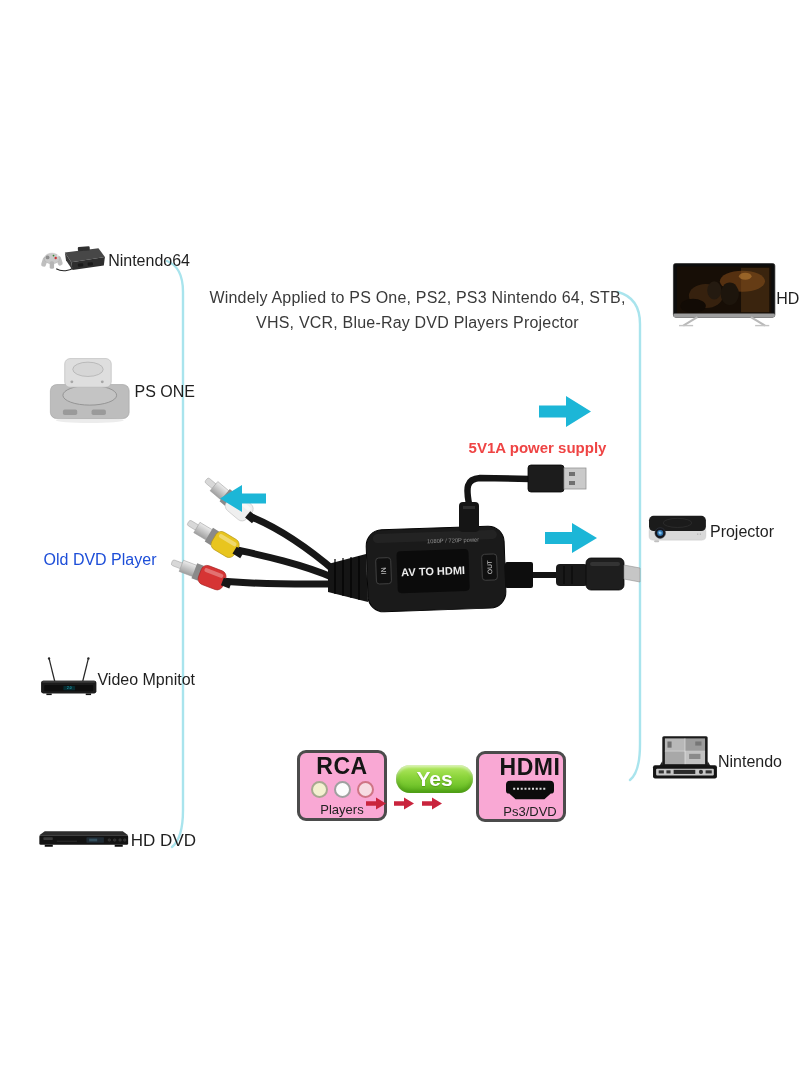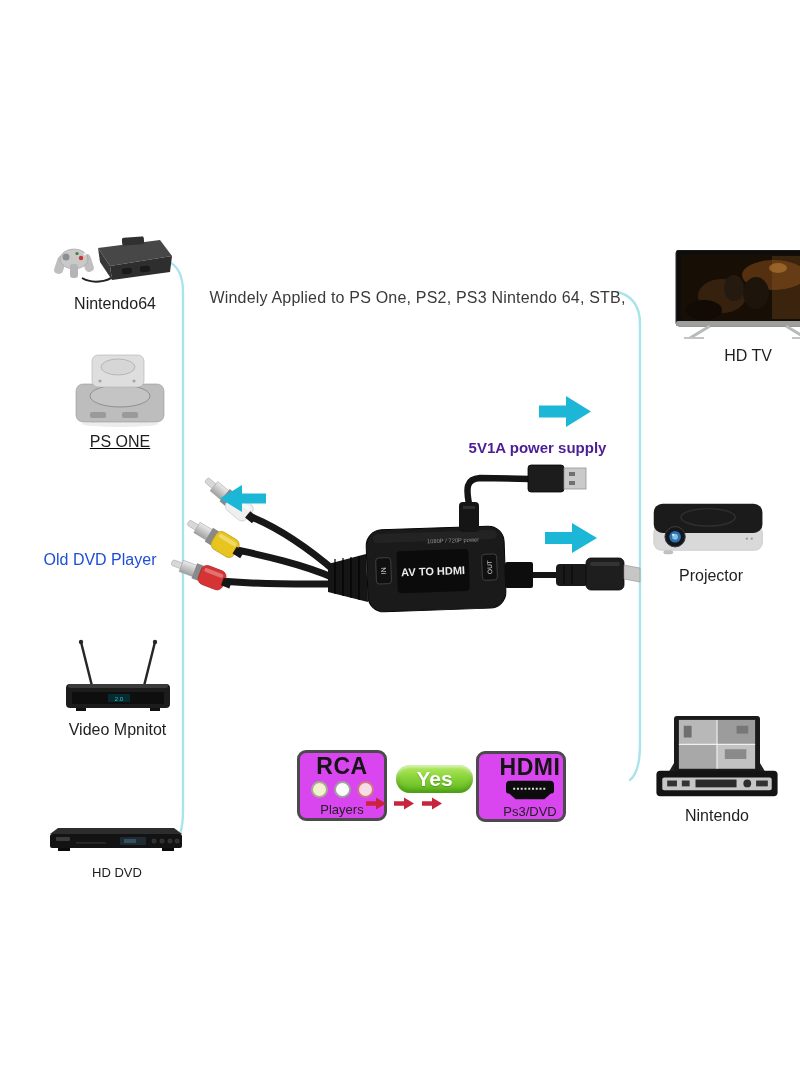--- a/index.html
+++ b/index.html
@@ -6,7 +6,7 @@
   .canvas{position:relative;width:800px;height:1092px;background:#ffffff;overflow:hidden;
           font-family:"Liberation Sans",sans-serif;}
   .lines{position:absolute;left:0;top:0;width:800px;height:1092px;z-index:0;}
-  .device{position:absolute;z-index:1;display:flex;flex-direction:column;align-items:center;}
+  .device{position:absolute;z-index:1;display:flex;flex-direction:row;align-items:center;}
   .device-label{font-size:16px;color:#1f1f1f;margin-top:5px;text-align:center;white-space:nowrap;}
   .label-only{position:absolute;z-index:1;font-size:16px;color:#1d4ed8;text-align:center;}
   .title{position:absolute;left:175px;top:285px;width:485px;text-align:center;z-index:1;

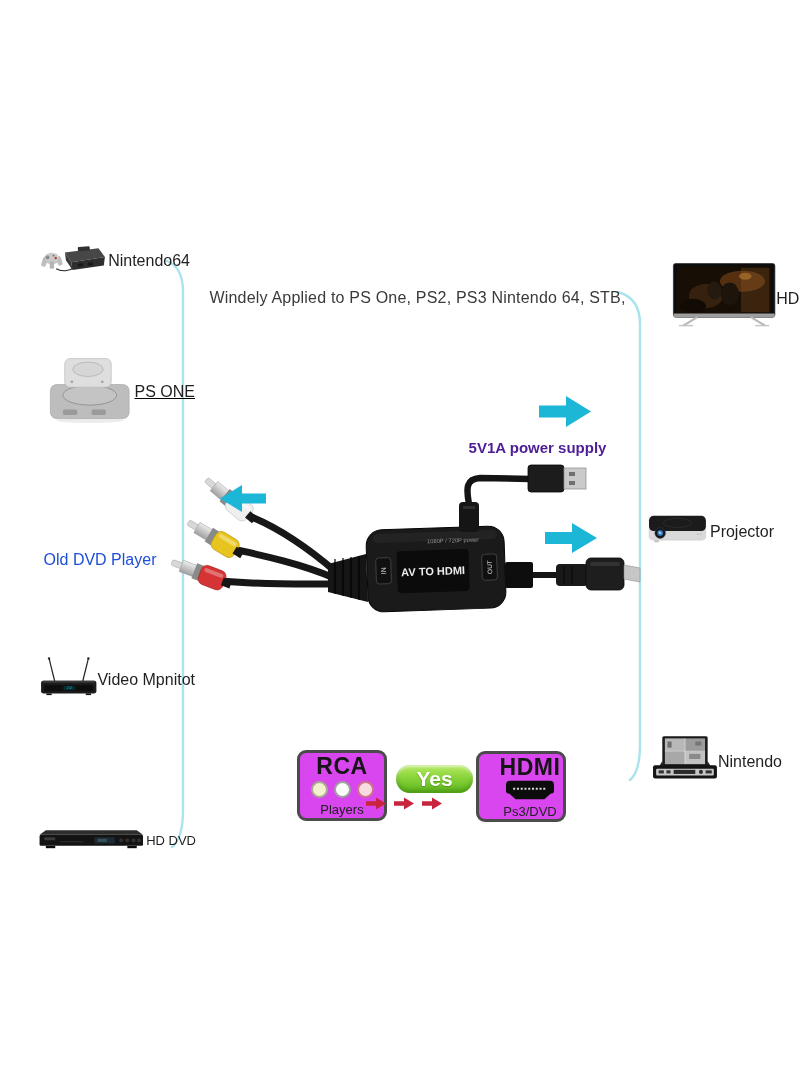--- a/index.html
+++ b/index.html
@@ -43,6 +43,7 @@
 
   <div class="title">
     <div>Windely Applied to PS One, PS2, PS3 Nintendo 64, STB,</div>
+    <div>VHS, VCR, Blue-Ray DVD Players Projector</div>
   </div>
 
   <div class="device" style="left:40px;top:226px;width:150px;">

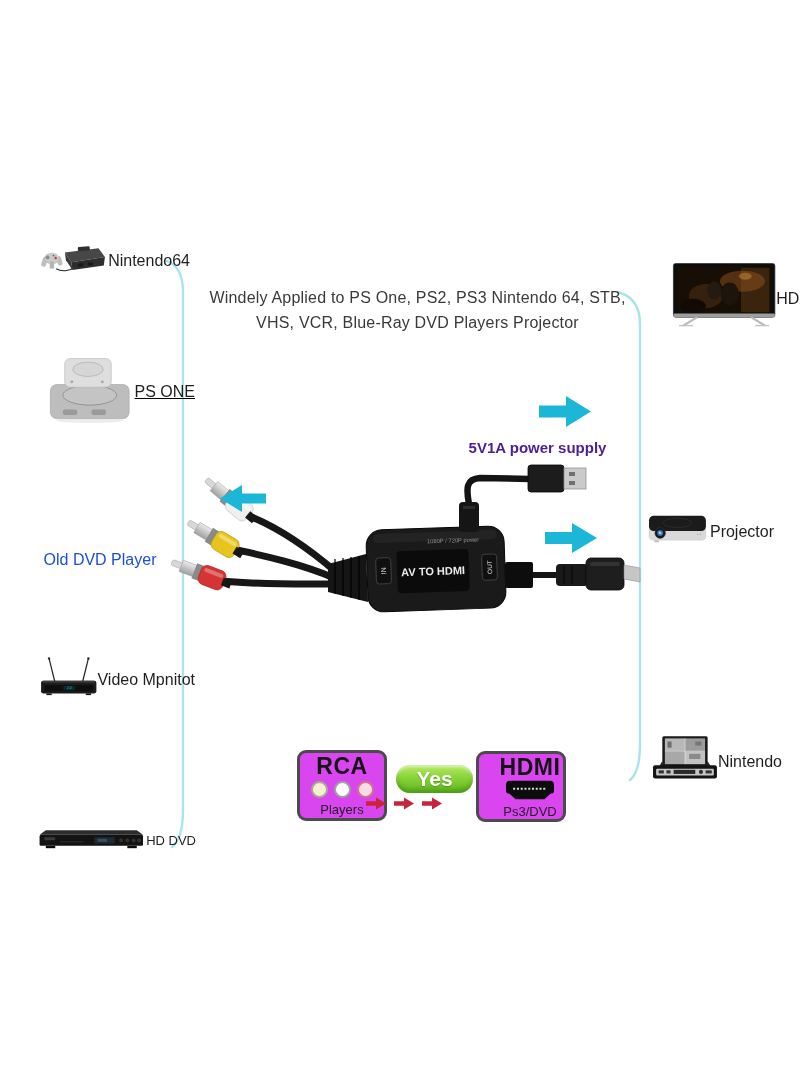--- a/index.html
+++ b/index.html
@@ -67,7 +67,7 @@
     <div class="device-label">Nintendo64</div>
   </div>
 
-  <div class="device" style="left:45px;top:350px;width:150px;text-decoration:underline;">
+  <div class="device" style="left:45px;top:350px;width:150px;">
     <svg width="100" height="78" viewBox="0 0 100 78">
       <ellipse cx="50" cy="74" rx="38" ry="3" fill="#ececec"></ellipse>
       <rect x="6" y="34" width="88" height="38" rx="7" fill="#bdbdbd" stroke="#999" stroke-width="0.6"></rect>

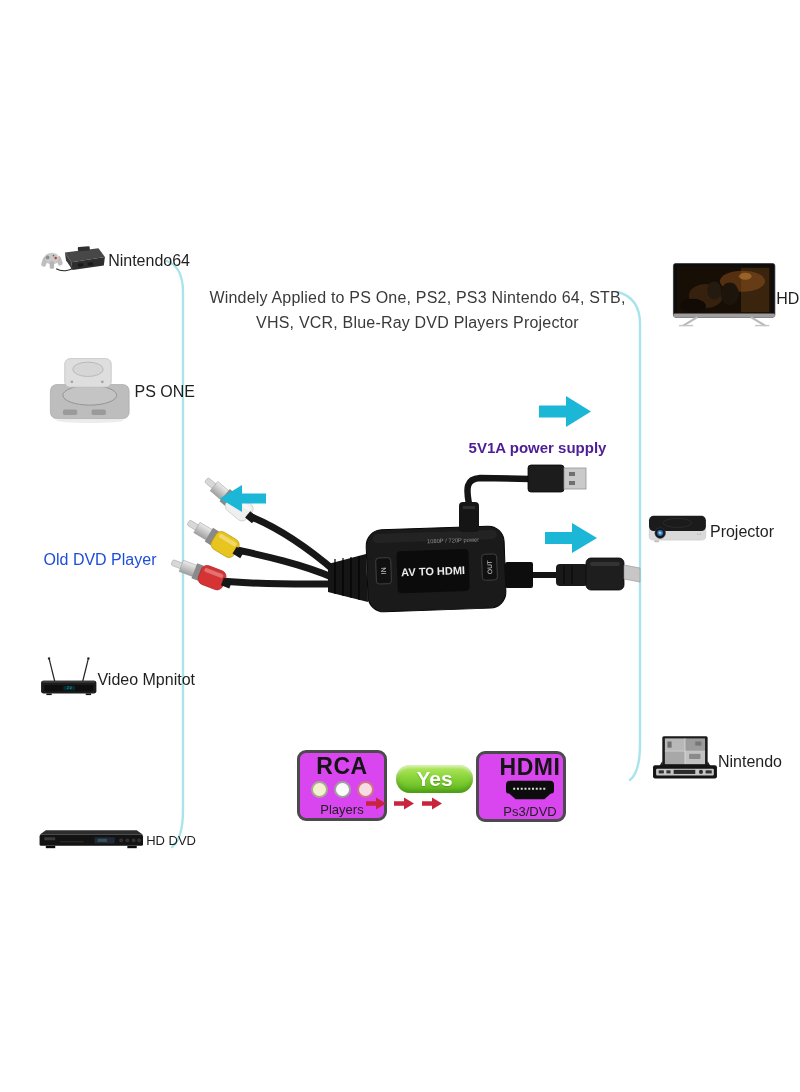--- a/index.html
+++ b/index.html
@@ -12,7 +12,7 @@
   .title{position:absolute;left:175px;top:285px;width:485px;text-align:center;z-index:1;
          font-weight:normal;font-size:16px;line-height:25px;color:#3a3a3a;letter-spacing:.2px;}
   .power-label{position:absolute;left:445px;top:439px;width:185px;text-align:center;z-index:3;
-               font-weight:bold;font-size:15px;color:#4c1d95;}
+               font-weight:bold;font-size:15px;color:#ef4444;}
   .product{position:absolute;left:160px;top:452px;width:492px;height:170px;z-index:2;}
   .arrow{position:absolute;z-index:3;}
   .cmp-box{position:absolute;width:90px;height:71px;box-sizing:border-box;border:3px solid #4b4b4b;

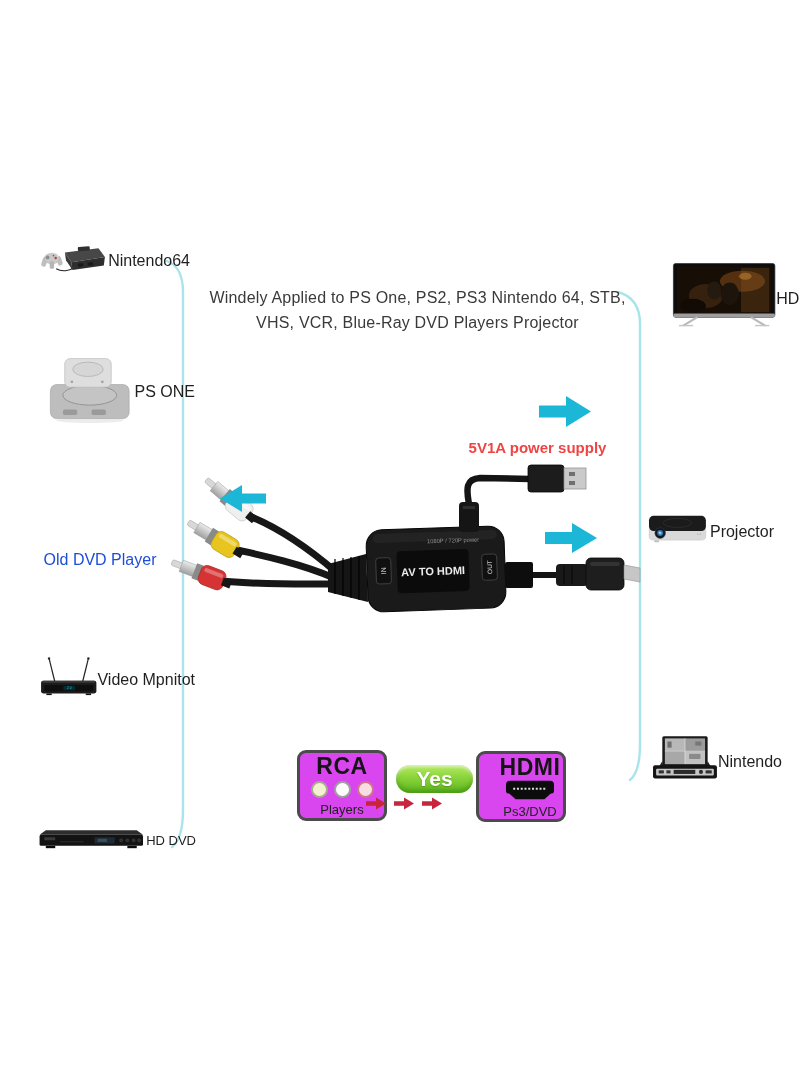--- a/index.html
+++ b/index.html
@@ -16,7 +16,7 @@
   .product{position:absolute;left:160px;top:452px;width:492px;height:170px;z-index:2;}
   .arrow{position:absolute;z-index:3;}
   .cmp-box{position:absolute;width:90px;height:71px;box-sizing:border-box;border:3px solid #4b4b4b;
-           border-radius:9px;background:#d946ef;display:flex;flex-direction:column;align-items:center;z-index:1;}
+           border-radius:9px;background:#f9a8d4;display:flex;flex-direction:column;align-items:center;z-index:1;}
   .cmp-title{font-weight:bold;font-size:23px;color:#151515;line-height:24px;margin-top:1px;letter-spacing:.5px;}
   .circles{display:flex;gap:6px;margin-top:3px;}
   .circle{width:13px;height:13px;border-radius:50%;border:2px solid #a0a0a0;}

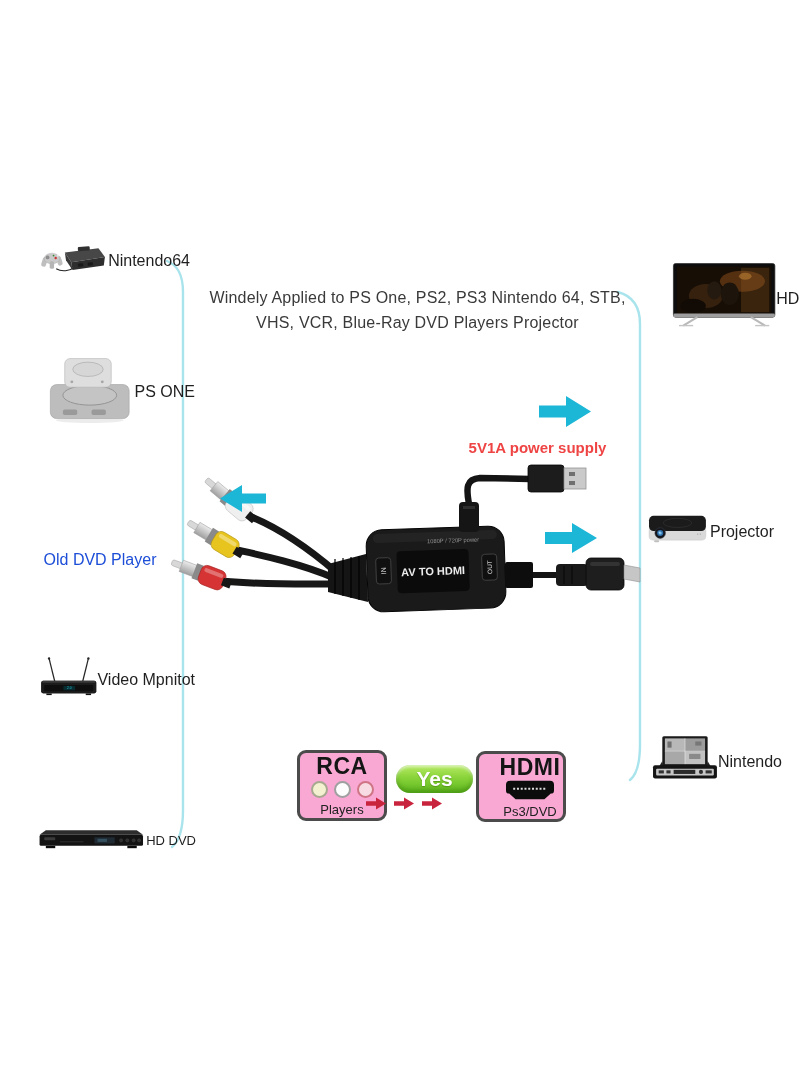--- a/index.html
+++ b/index.html
@@ -116,7 +116,7 @@
       <rect x="10" y="32" width="12" height="3" fill="#0b0b0b"></rect>
       <rect x="114" y="32" width="12" height="3" fill="#0b0b0b"></rect>
     </svg>
-    <div class="device-label" style="font-size:13px">HD DVD</div>
+    <div class="device-label" style="font-size:17px">HD DVD</div>
   </div>
 
   <div class="device" style="left:672px;top:250px;width:152px;justify-content:space-between;">

